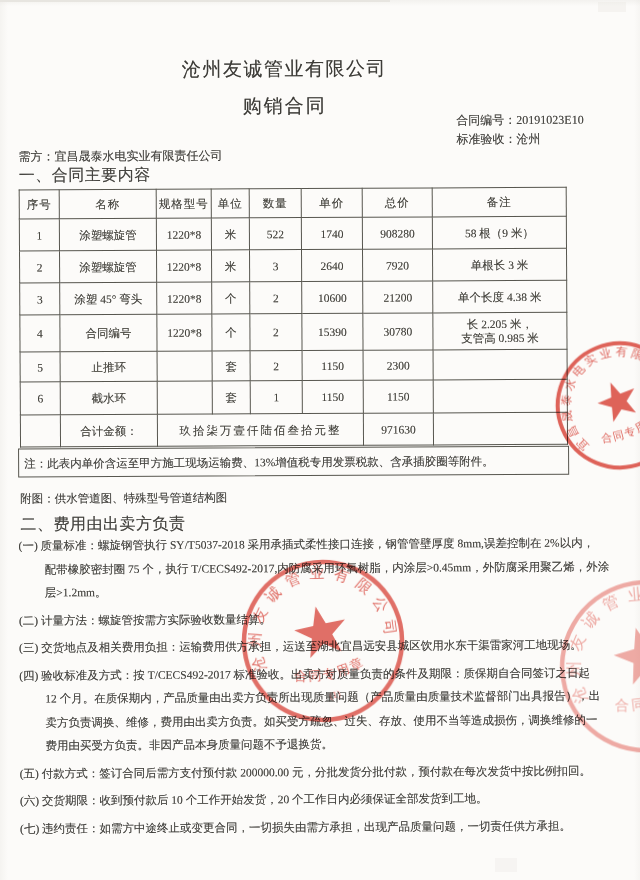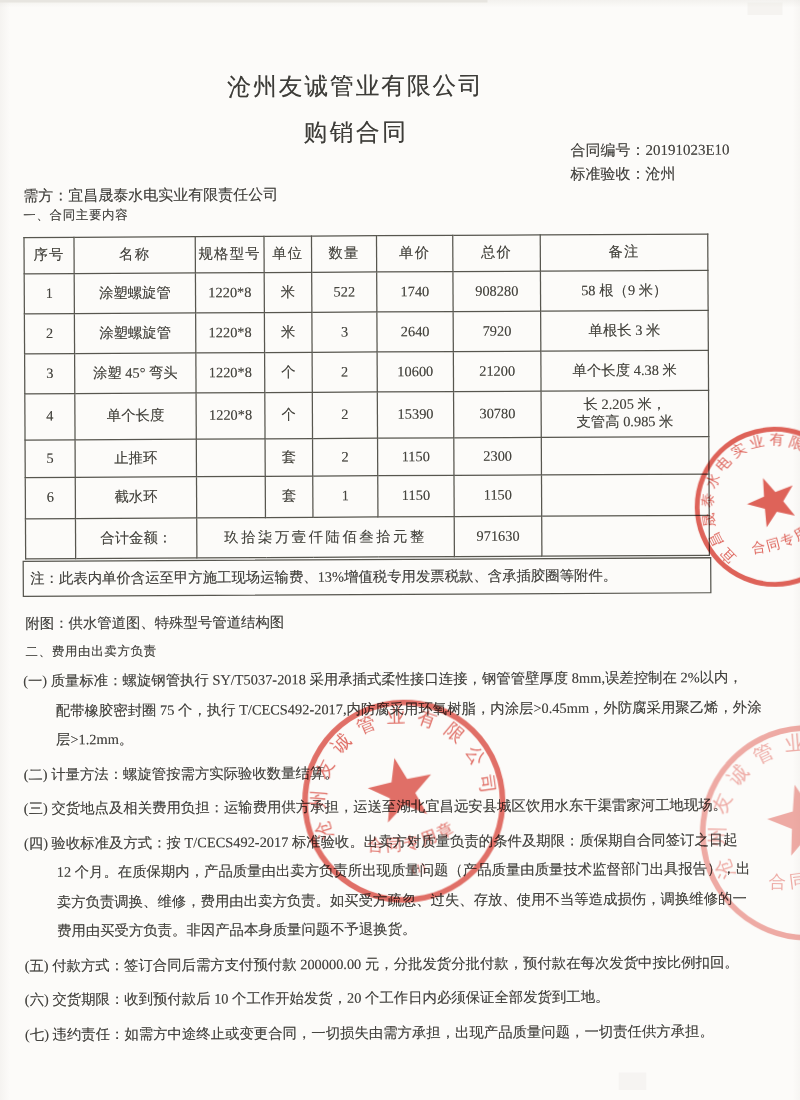--- a/index.html
+++ b/index.html
@@ -37,7 +37,7 @@
   .m-buyer{top:148px;left:20px;}
   .meta-right{position:absolute;top:112px;left:418px;font-size:12px;margin-left:40px;}
   .meta-right div{line-height:19px;}
-  .sec-heading{position:absolute;font-size:10px;letter-spacing:.5px;}
+  .sec-heading{position:absolute;font-size:16px;letter-spacing:.5px;}
   .h1{top:164px;left:20px;}
   .h2{top:513px;left:20px;}
   .attachment{position:absolute;top:490px;left:20px;font-size:11.5px;}

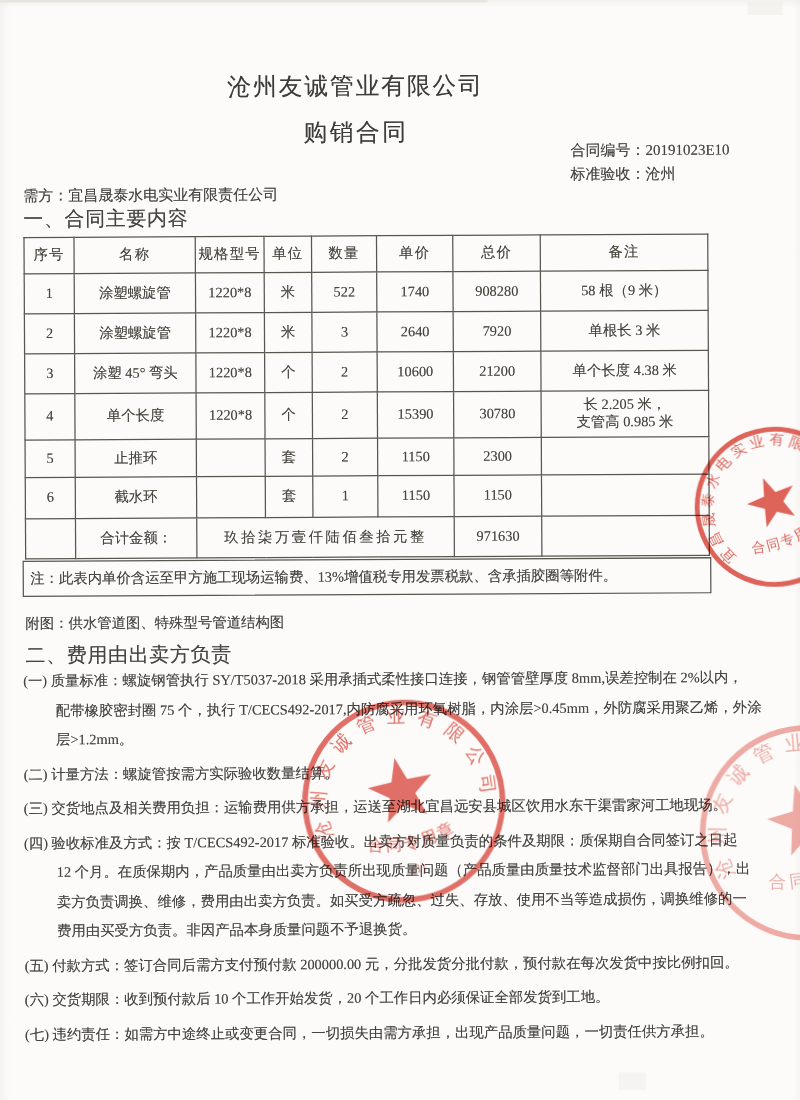--- a/index.html
+++ b/index.html
@@ -153,7 +153,7 @@
     </tr>
     <tr style="height:37px">
       <td>4</td>
-      <td>单个长度</td>
+      <td>合同编号</td>
       <td>1220*8</td>
       <td>个</td>
       <td>2</td>

